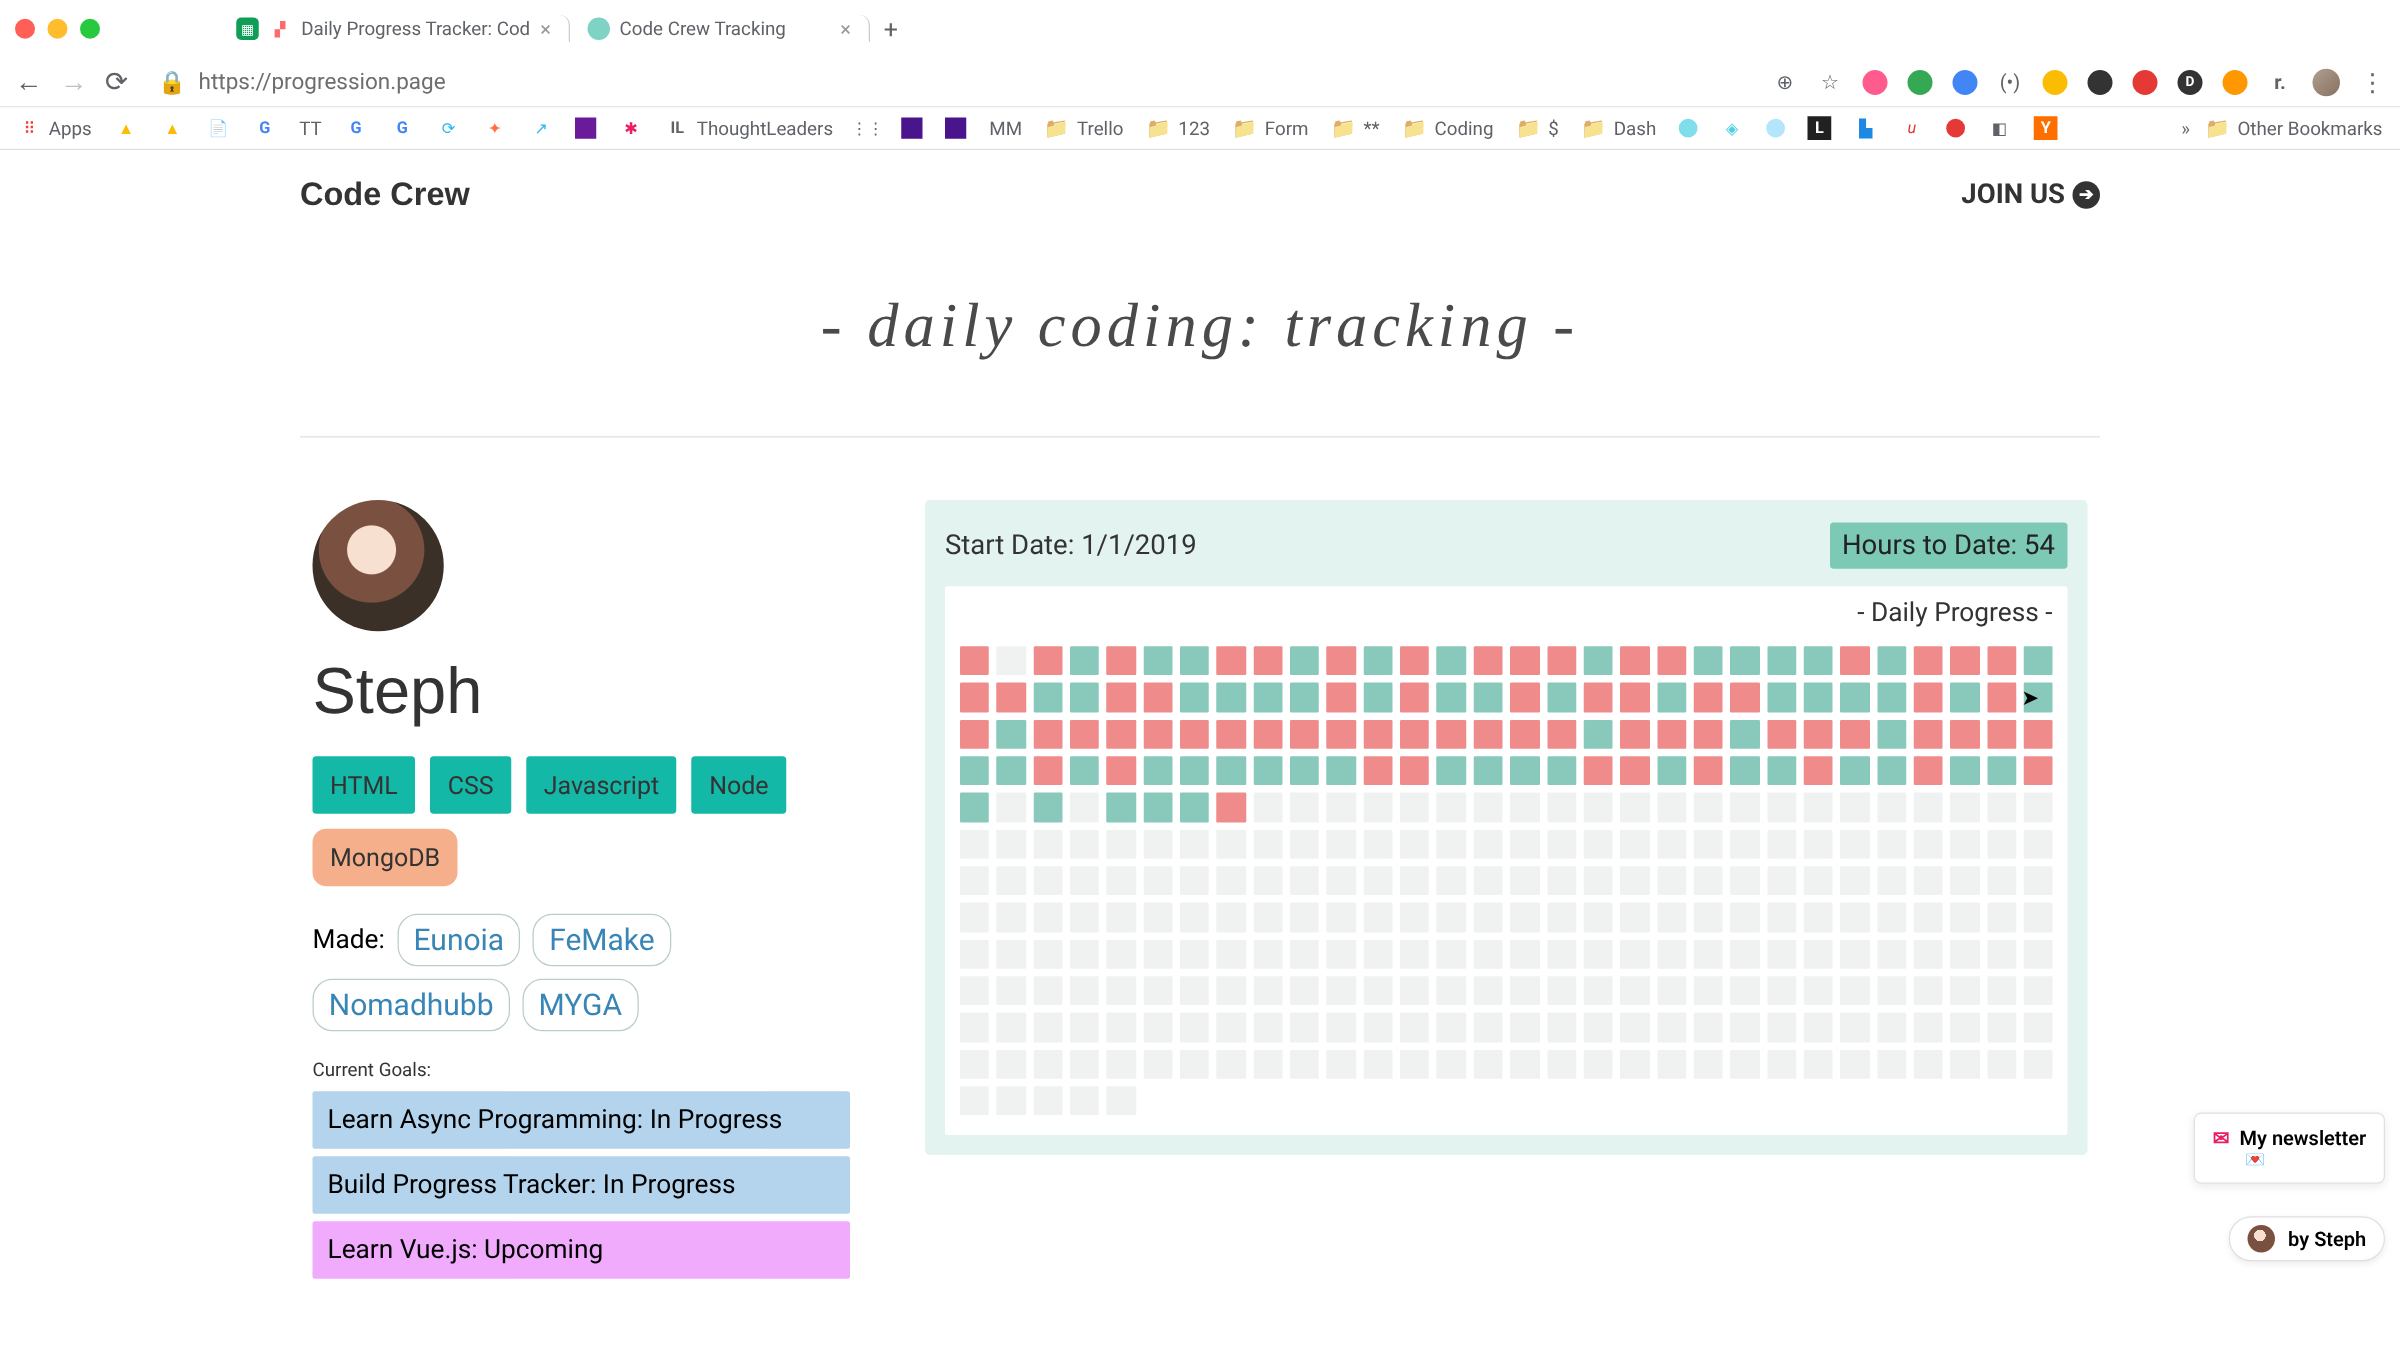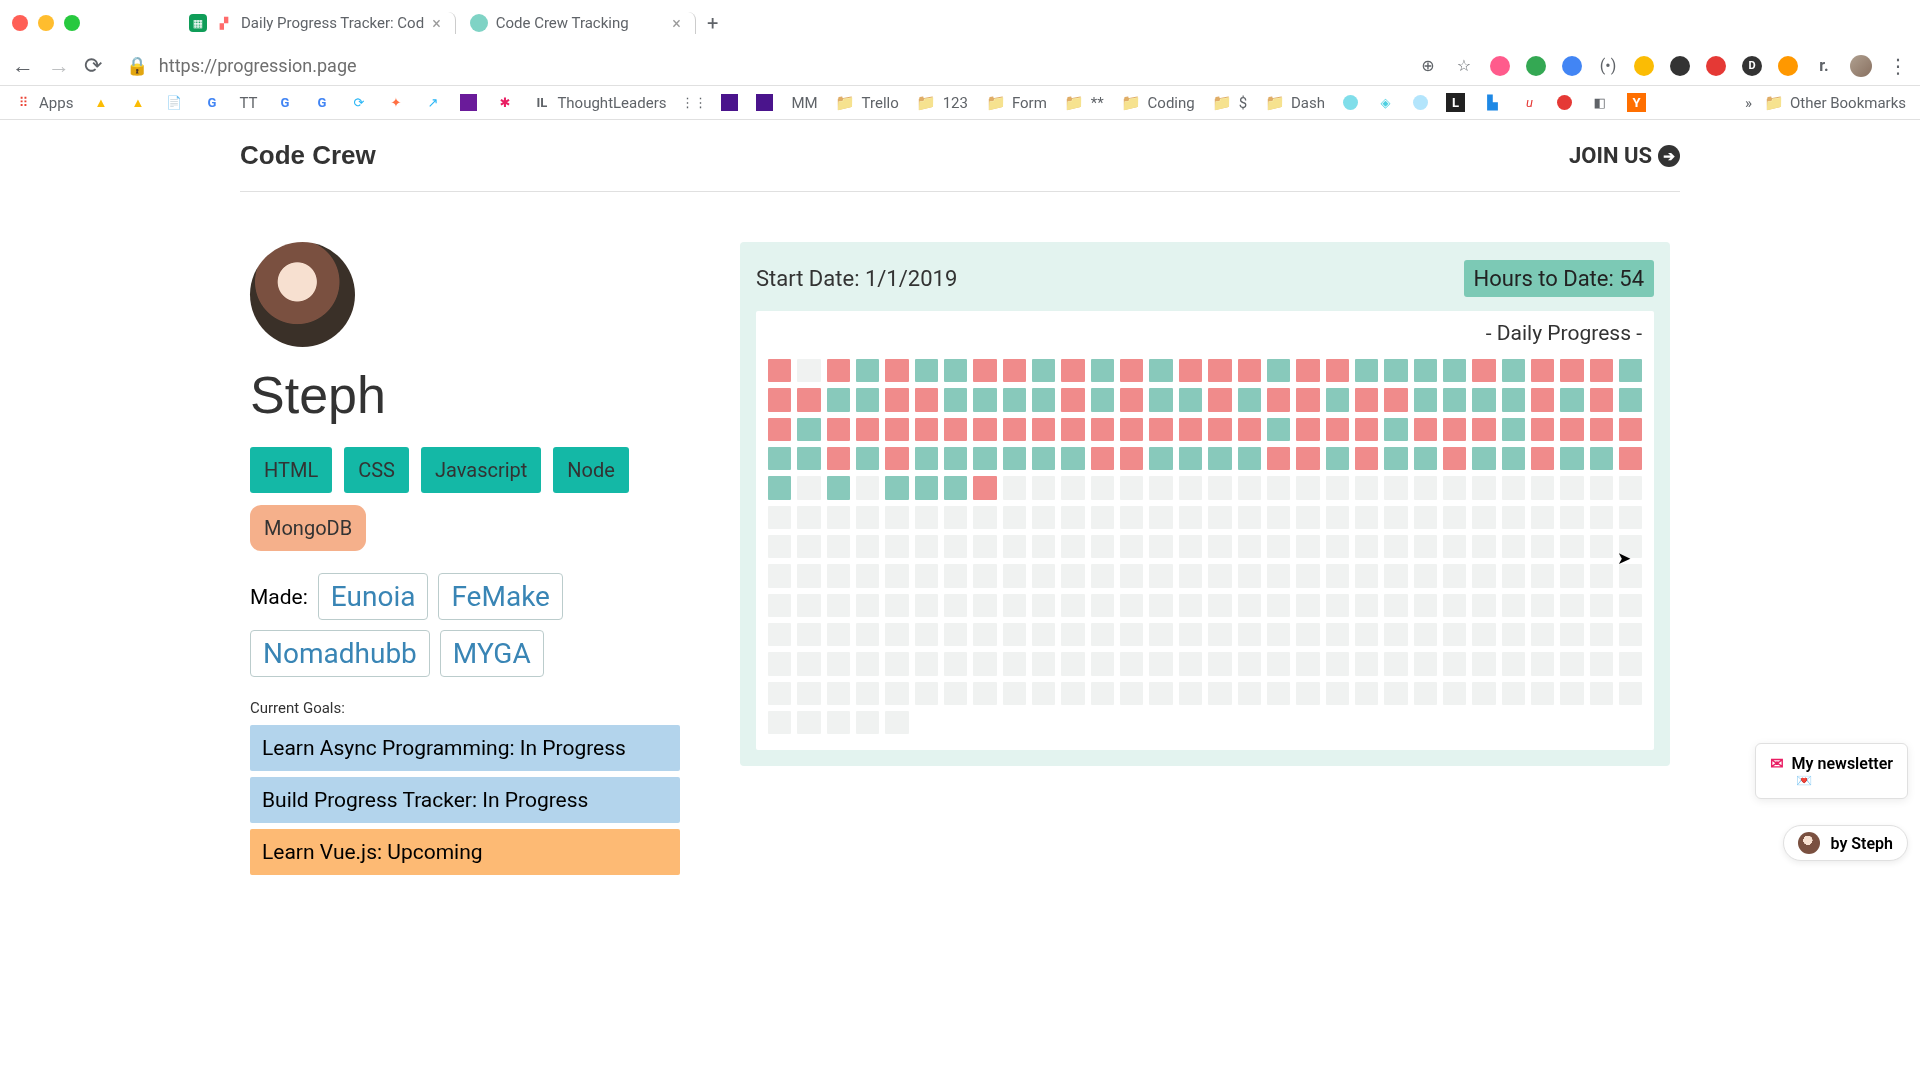--- a/index.html
+++ b/index.html
@@ -283,6 +283,9 @@
     </div>
   </div>
 
+  <div class="hero">
+    <div class="cursive">- daily coding: tracking -</div>
+  </div>
 
   <div class="divider"></div>
 

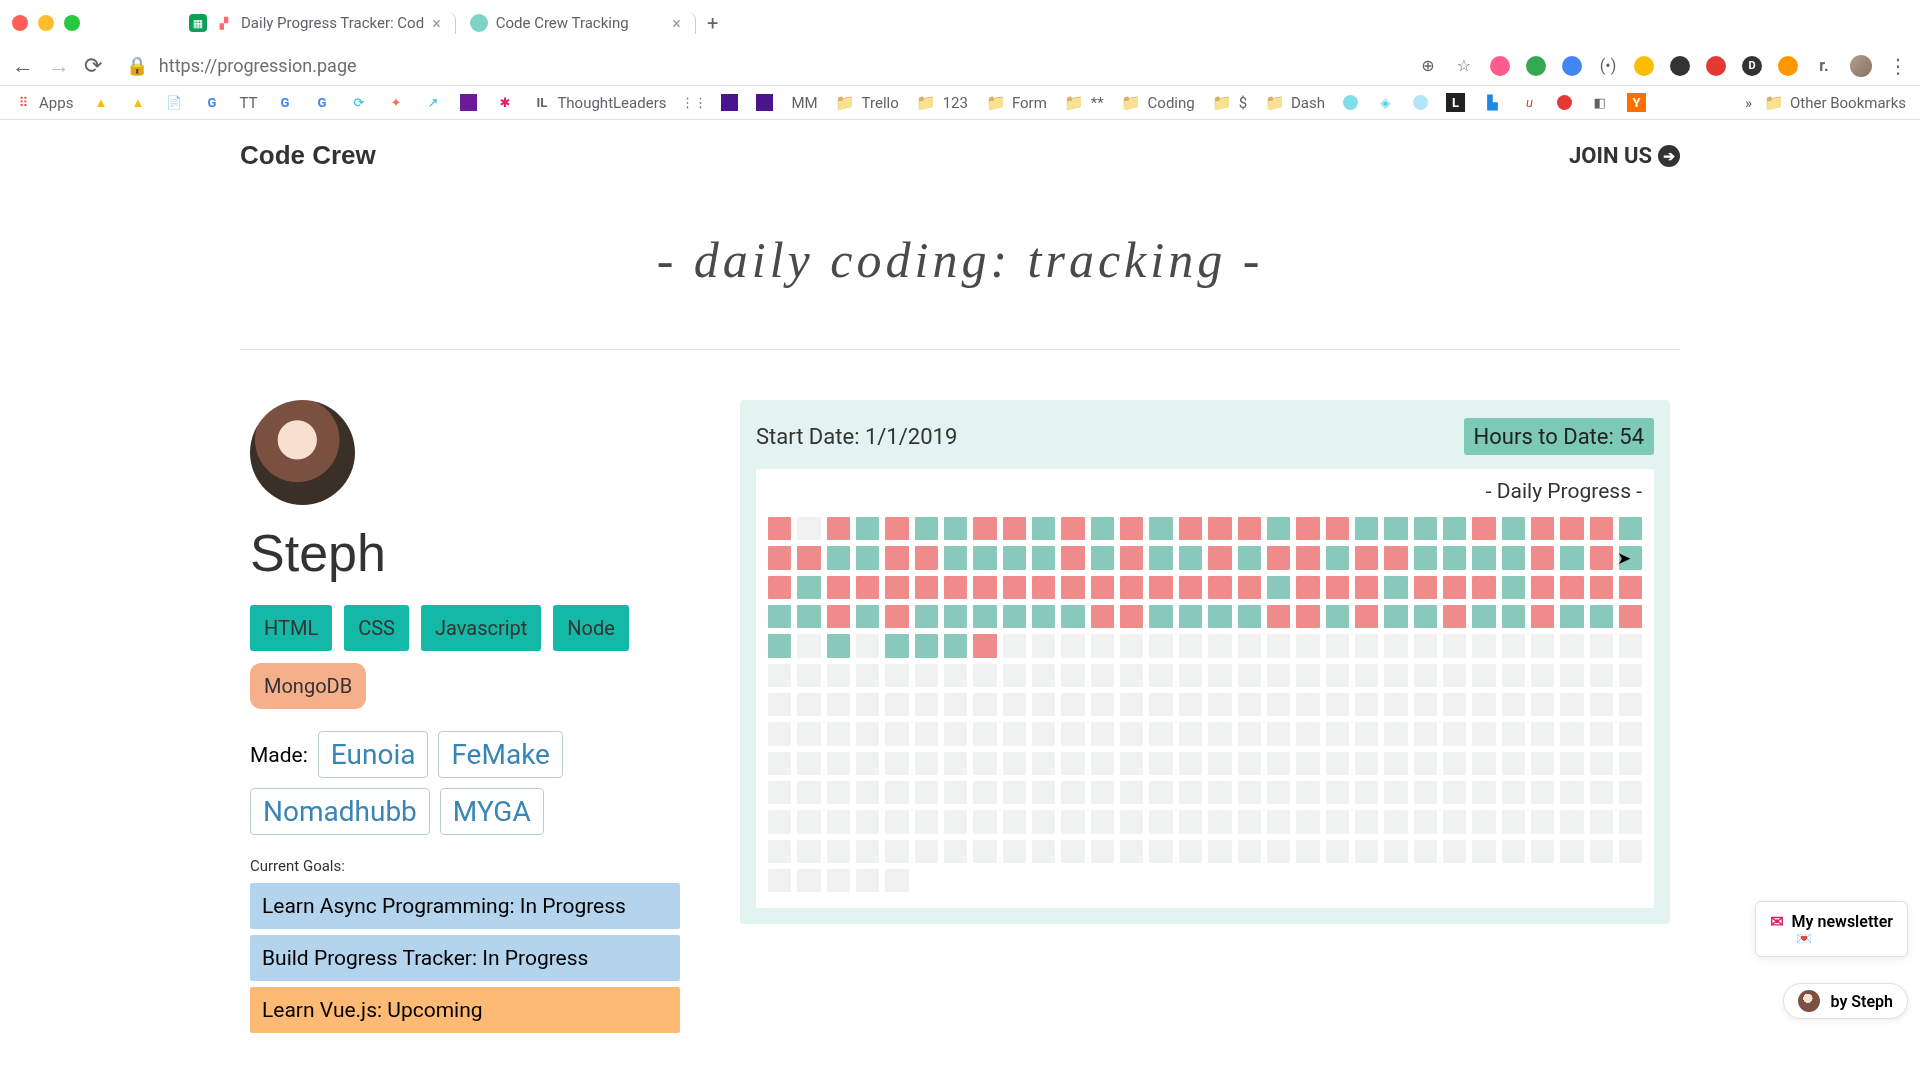--- a/index.html
+++ b/index.html
@@ -73,7 +73,7 @@
 .tag.purple { background:#14b8a6; }
 .tag.salmon { background:#f5b08b;border-radius:11px; }
 .made-row { display:flex; align-items:center; gap:10px; flex-wrap:wrap; margin-bottom:22px; font-size:21px; }
-.pill { padding:6px 12px; border:1px solid #bcc; border-radius:4px; color:#3985b5; font-size:28px; }
+.pill { padding:6px 12px; border:1px solid #bcc; border-radius:16px; color:#3985b5; font-size:24px; }
 .goals-label { font-size:15px; color:#333; margin-bottom:8px; }
 .goal { padding:11px 12px; font-size:21px; margin-bottom:6px; border-radius:2px; }
 .goal.blue { background:#b3d4ec; }

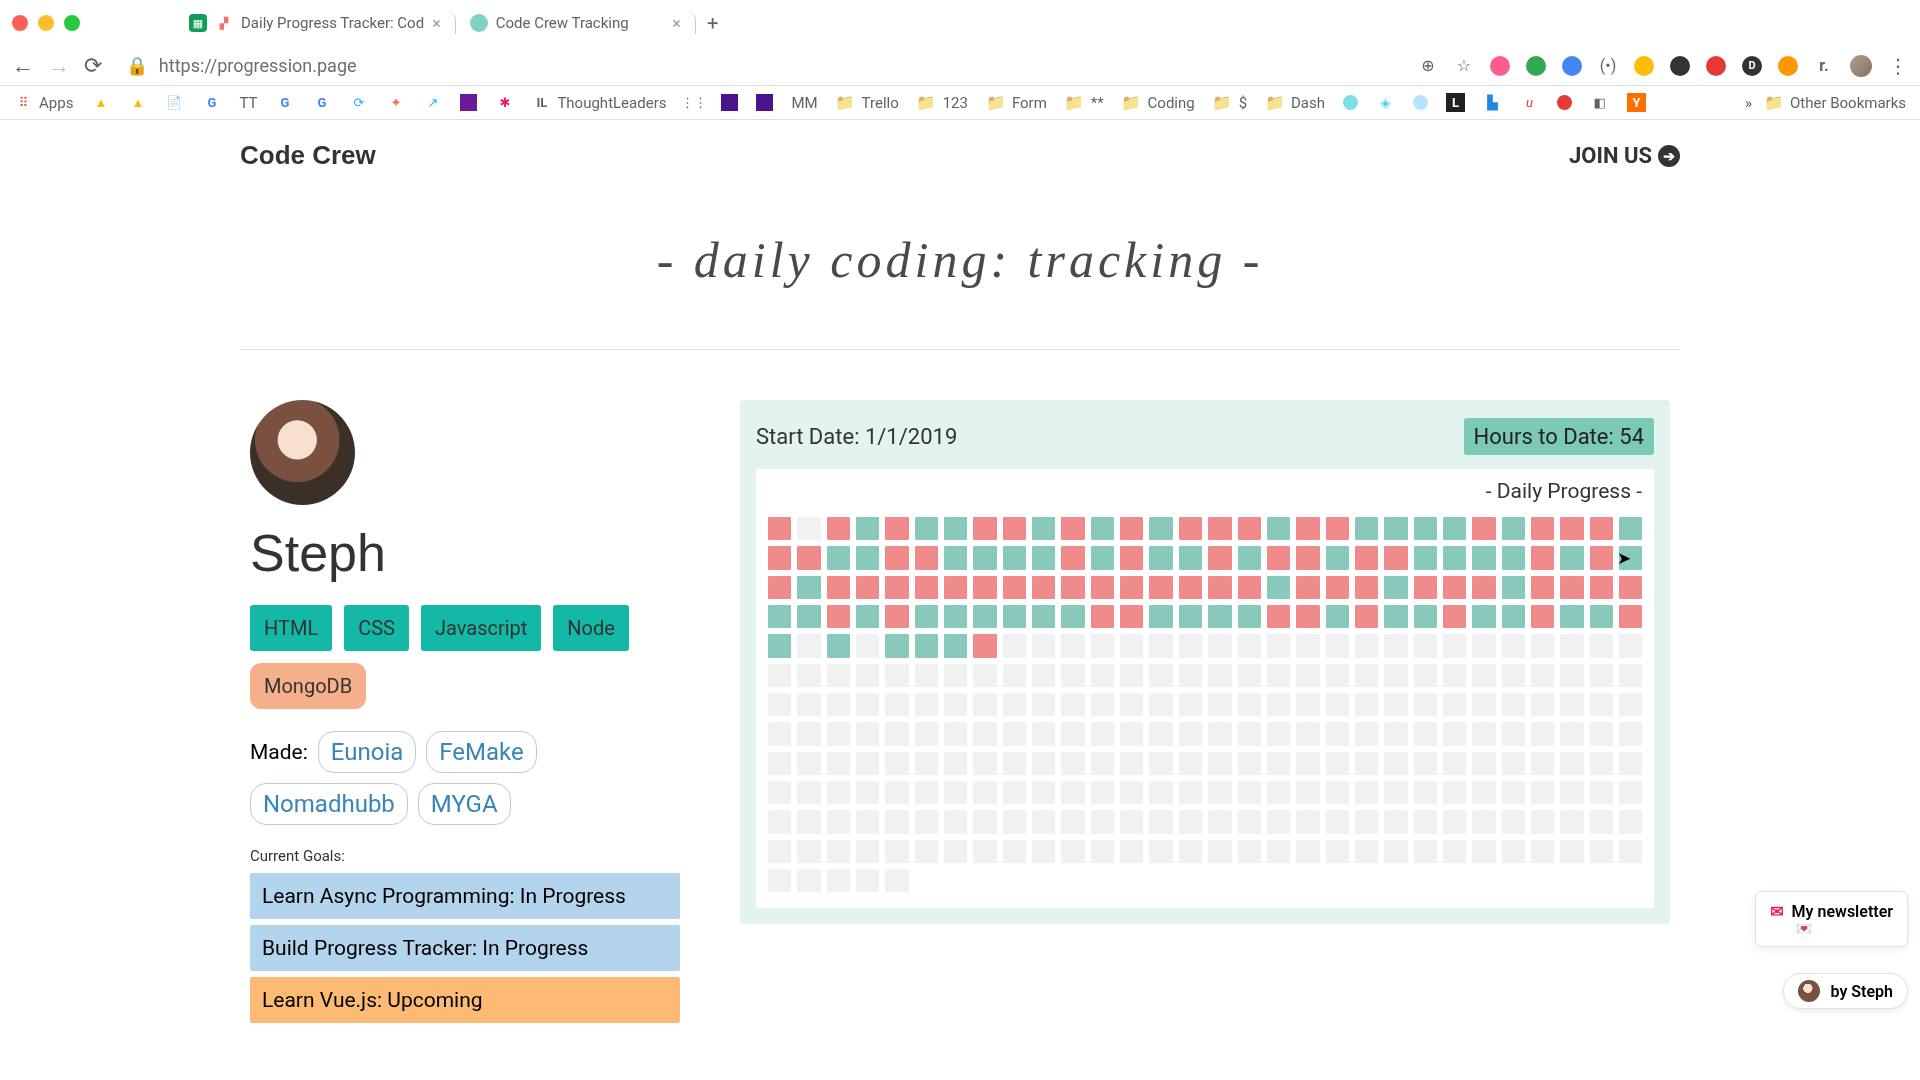--- a/index.html
+++ b/index.html
@@ -77,7 +77,7 @@
 .goals-label { font-size:15px; color:#333; margin-bottom:8px; }
 .goal { padding:11px 12px; font-size:21px; margin-bottom:6px; border-radius:2px; }
 .goal.blue { background:#b3d4ec; }
-.goal.gray { background:#fdba74; }
+.goal.gray { background:#f0abfc; }
 
 .right { flex:1; }
 .panel { background:#e3f3ef; border-radius:4px; padding:18px 16px 16px; }

